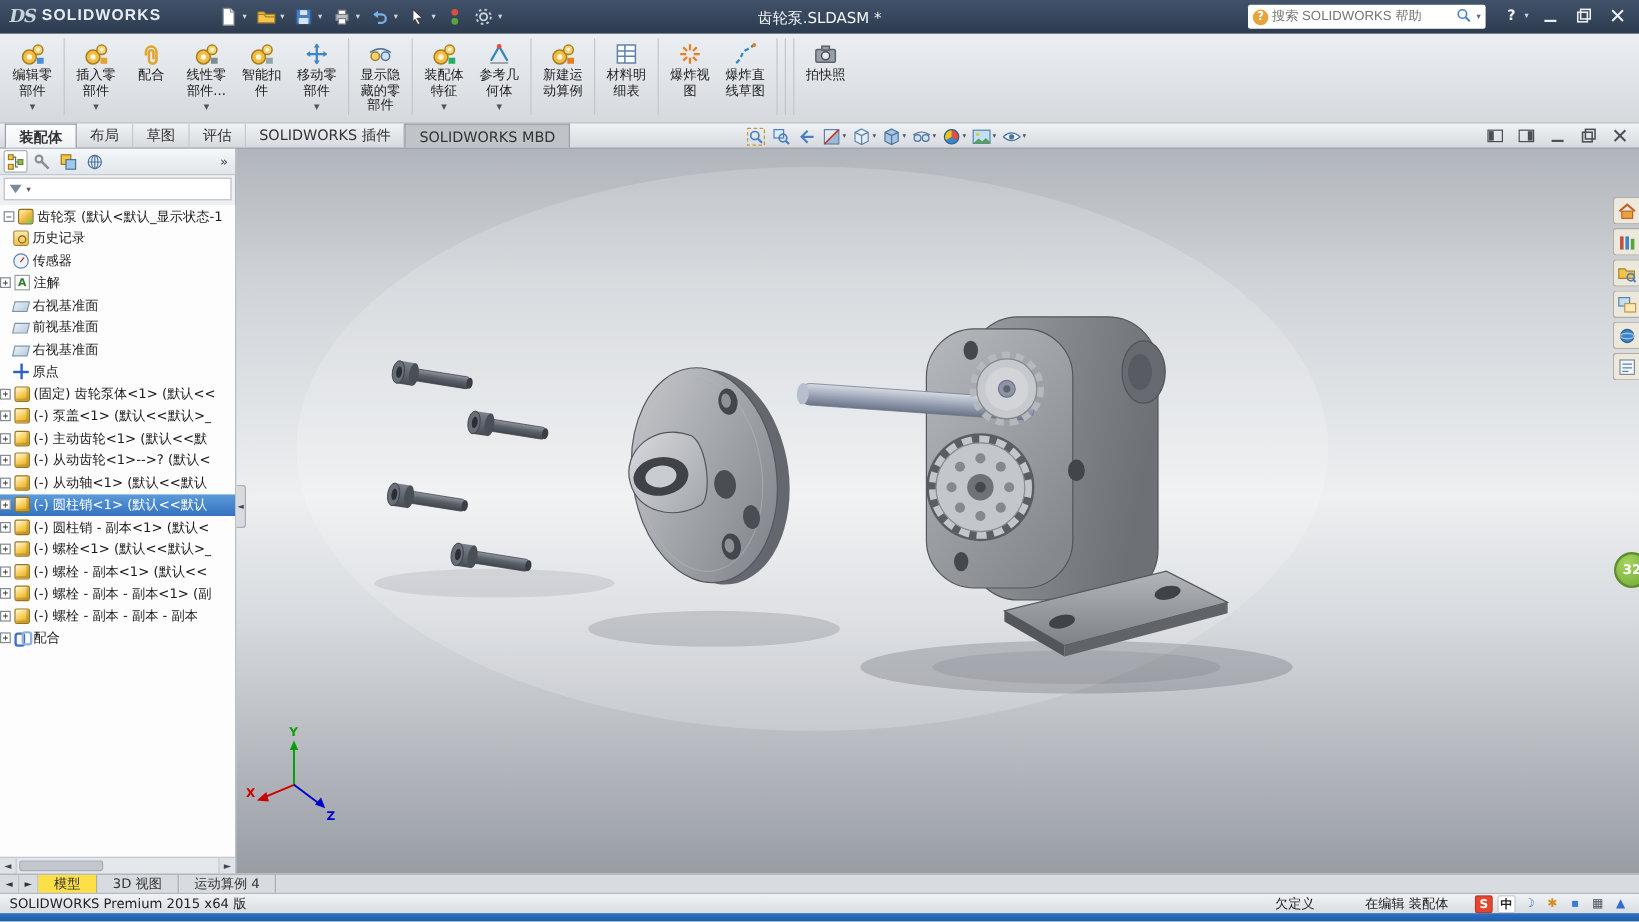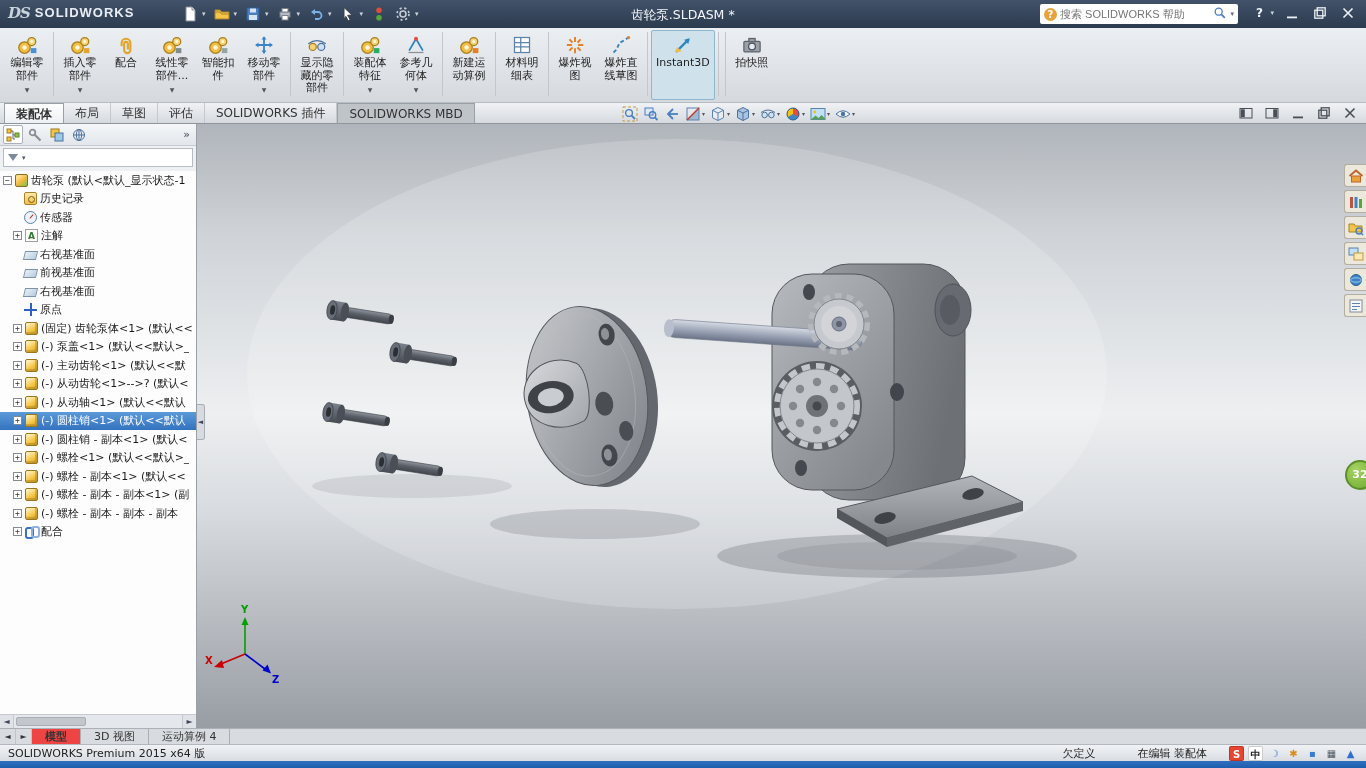--- a/index.html
+++ b/index.html
@@ -356,14 +356,6 @@
 线草图</div>
       </div>
       <div class="rsep"></div>
-      <div class="rbtn active">
-        <div class="ricon"><svg width="20" height="20" viewBox="0 0 16 16" aria-hidden="true">
-            <path d="M2.5 13.5L12.5 3.5" stroke="#2e86c1" stroke-width="1.8"></path>
-            <path d="M13.5 2.5l-4.6 1.3 3.3 3.3z" fill="#2e86c1"></path>
-            <path d="M2 14l1.2-4.4L7 13z" fill="#f2bd43"></path>
-          </svg></div>
-        <div class="rlabel">Instant3D</div>
-      </div>
       <div class="rsep"></div>
       <div class="rsep"></div>
       <div class="rbtn">

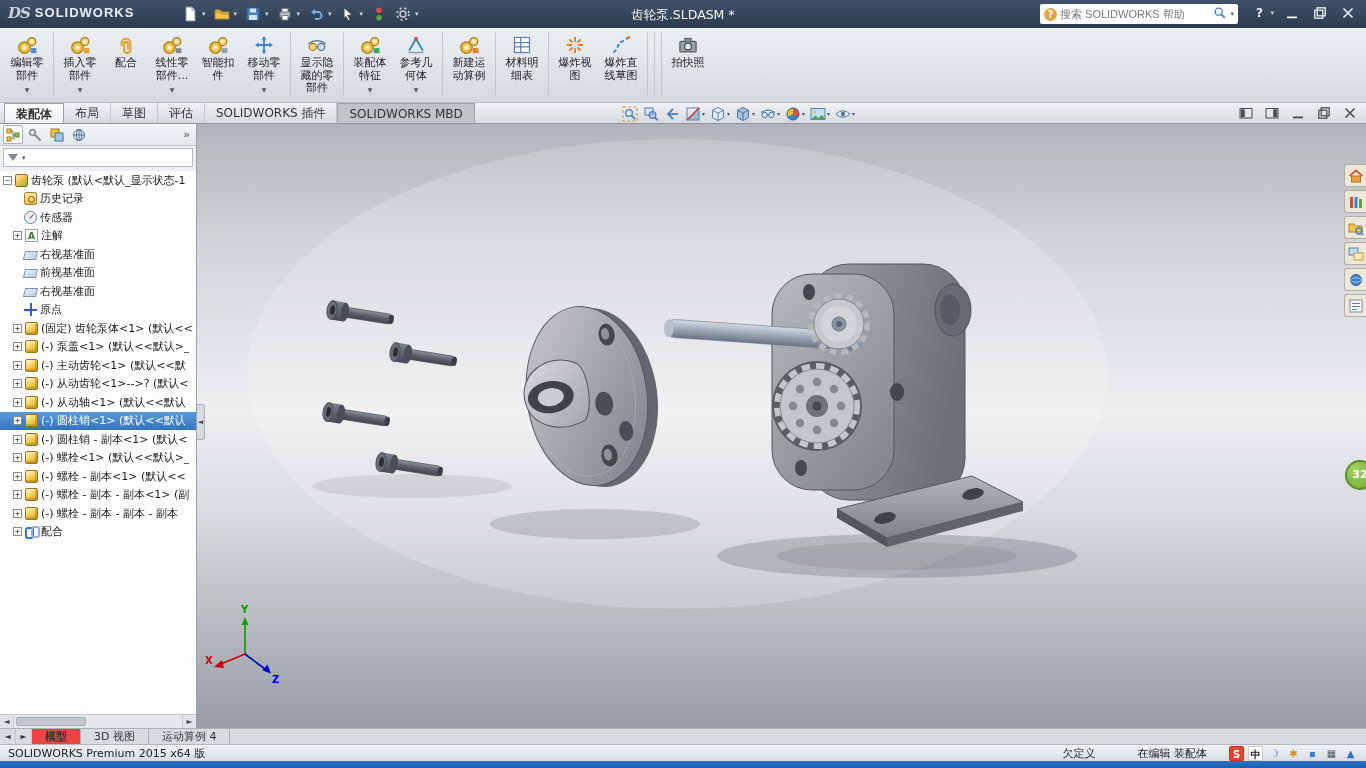--- a/index.html
+++ b/index.html
@@ -64,7 +64,7 @@
   #tree { position:absolute; left:0; right:0; top:47px; bottom:14px; background:#fdfdfe; overflow:hidden; }
   .trow { height:18.5px; display:flex; align-items:center; font-size:11px; color:#1a1a1a; white-space:nowrap; }
   .trow.ind0 { padding-left:3px; }
-  .trow.ind1 { padding-left:13px; }
+  .trow.ind1 { }
   .trow.selected { background:linear-gradient(#5b9bd9,#3372be); color:#fff; }
   .tbox { width:9px; height:9px; border:1px solid #848a93; background:#fff; color:#333;
     font:8px/7px "DejaVu Sans Mono",monospace; text-align:center; margin-right:3px; flex:none; }

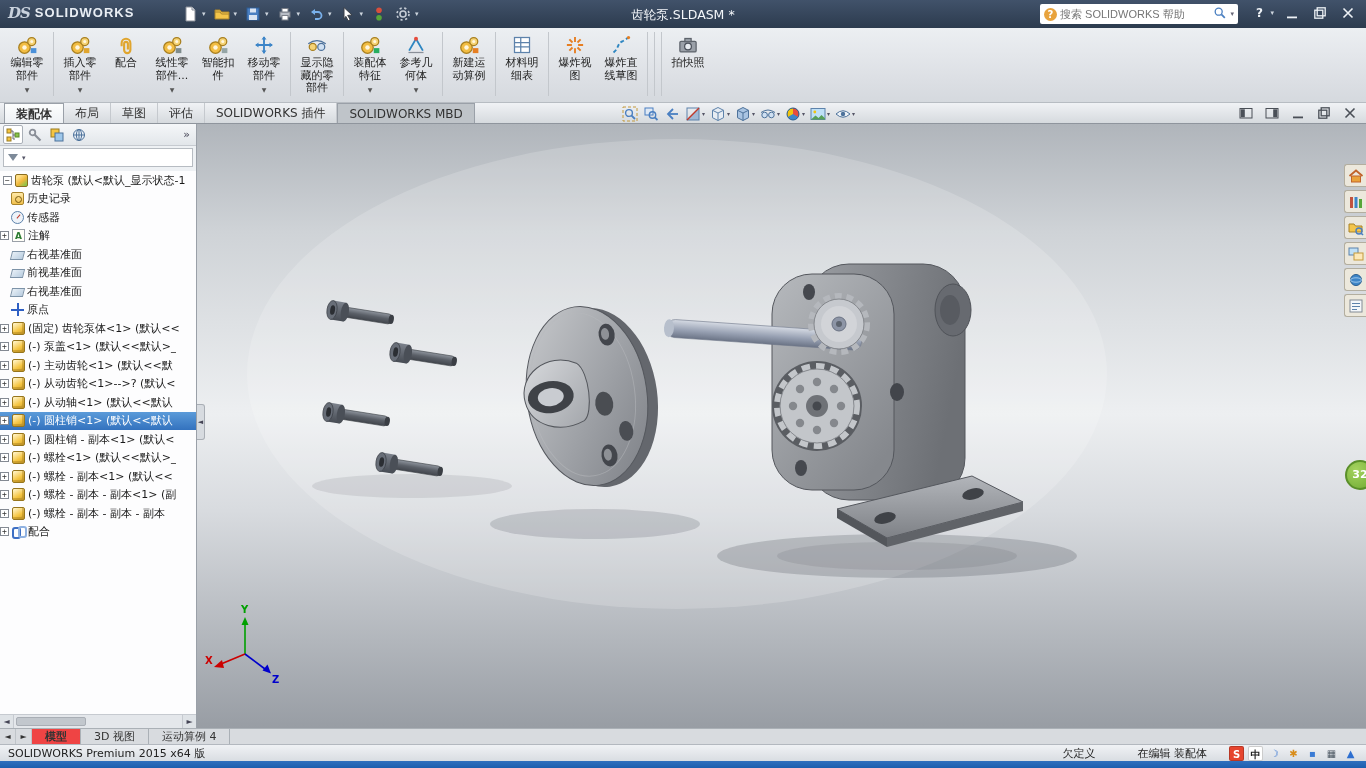--- a/index.html
+++ b/index.html
@@ -109,7 +109,7 @@
     border-top:1px solid #aab0b6; display:flex; align-items:stretch; font-size:11px; }
   .mnav { width:16px; text-align:center; font-size:8px; line-height:15px; color:#333; border-right:1px solid #bfc4c9; }
   .mtab { padding:0 13px; line-height:15px; color:#333; border-right:1px solid #aab0b6; white-space:nowrap; }
-  .mtab.active { background:#ef4444; font-weight:bold; }
+  .mtab.active { background:#fde047; font-weight:normal; }
   #statusbar { position:absolute; left:0; right:0; bottom:7px; height:17px;
     background:linear-gradient(#f0f2f5,#d9dde2); border-top:1px solid #b3b8bf;
     display:flex; align-items:flex-end; padding:0 8px; font-size:11px; color:#222; }

